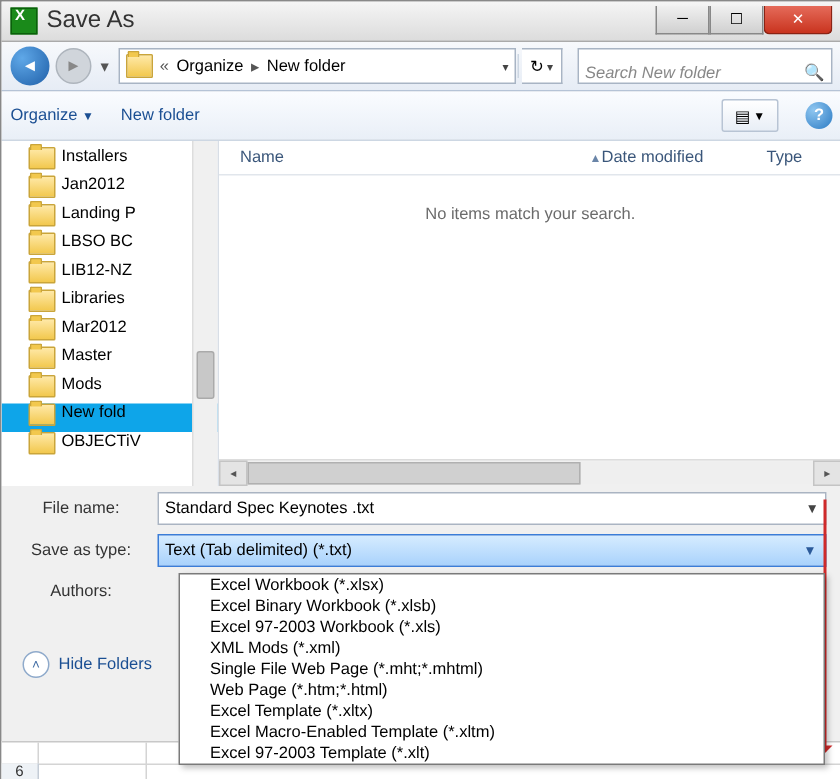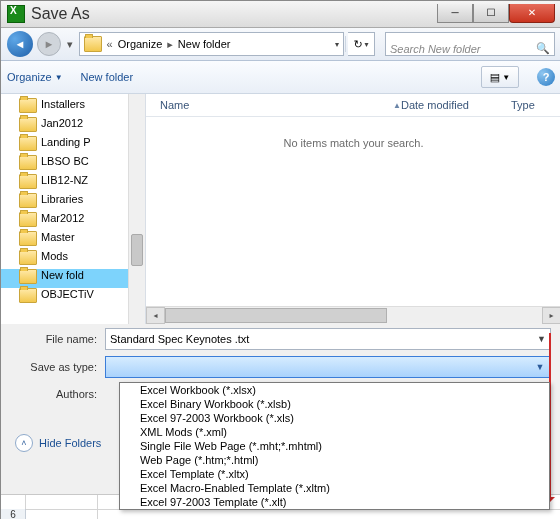--- a/index.html
+++ b/index.html
@@ -31,7 +31,7 @@
 .body{display:flex;height:230px;background:#fff}
 .tree{width:144px;border-right:1px solid #d8dee6;overflow:hidden;position:relative;padding-top:4px}
 .tree-item{display:flex;align-items:flex-start;height:19px;padding-left:18px;gap:4px;white-space:nowrap}
-.tree-item.sel{background:#7dd3fc}
+.tree-item.sel{background:#0ea5e9}
 .folder-ico{width:16px;height:13px;background:linear-gradient(#ffe9a8,#f2c84e);border:1px solid #caa53a;border-radius:1px;position:relative;flex-shrink:0}
 .folder-ico::before{content:"";position:absolute;top:-3px;left:0;width:6px;height:3px;background:#f2c84e;border:1px solid #caa53a;border-bottom:none;border-radius:1px 1px 0 0}
 .tree-scroll{position:absolute;right:0;top:0;bottom:0;width:16px;background:#f0f0f0;border-left:1px solid #ddd}

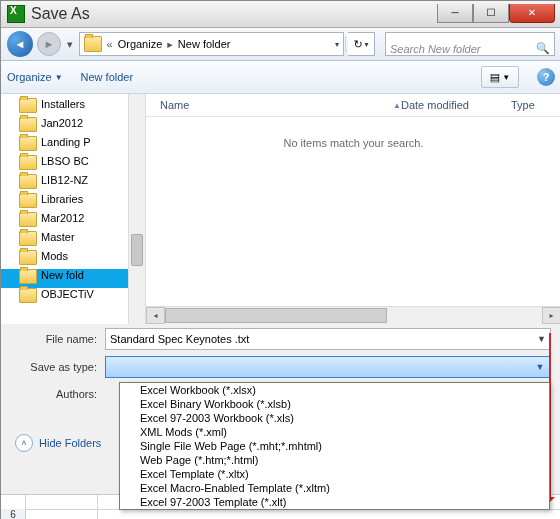--- a/index.html
+++ b/index.html
@@ -48,7 +48,7 @@
 .hscroll .track{flex:1;height:15px;background:#efefef;position:relative}
 .hscroll .thumb{position:absolute;left:0;top:0;bottom:0;width:220px;background:#d0d0d0;border:1px solid #b0b0b0}
 .formrow{display:flex;align-items:center;padding:4px 10px;gap:8px;background:#f0f0f0}
-.formrow label{width:86px;text-align:right;color:#333}
+.formrow label{width:86px;text-align:center;color:#333}
 .textfield{flex:1;height:20px;background:#fff;border:1px solid #aab4c2;padding:0 4px;display:flex;align-items:center}
 .combo{flex:1;height:20px;border:1px solid #3b7dd8;background:linear-gradient(#d6ecff,#a9d2fc);display:flex;align-items:center;padding:0 4px;position:relative}
 .combo .arrow{position:absolute;right:2px;top:2px;bottom:2px;width:16px;display:flex;align-items:center;justify-content:center;font-size:9px;color:#2b5a9a}

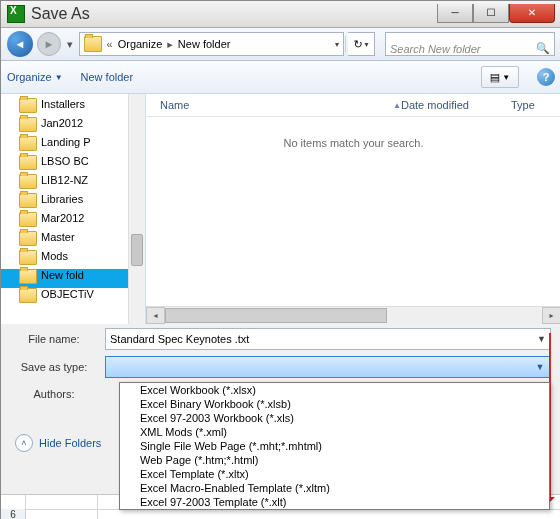--- a/index.html
+++ b/index.html
@@ -190,6 +190,7 @@
 <div class="formrow" style="padding-top:2px">
   <label>Save as type:</label>
   <div class="combo">
+    <span>Text (Tab delimited) (*.txt)</span>
     <span class="arrow">▼</span>
   </div>
 </div>

